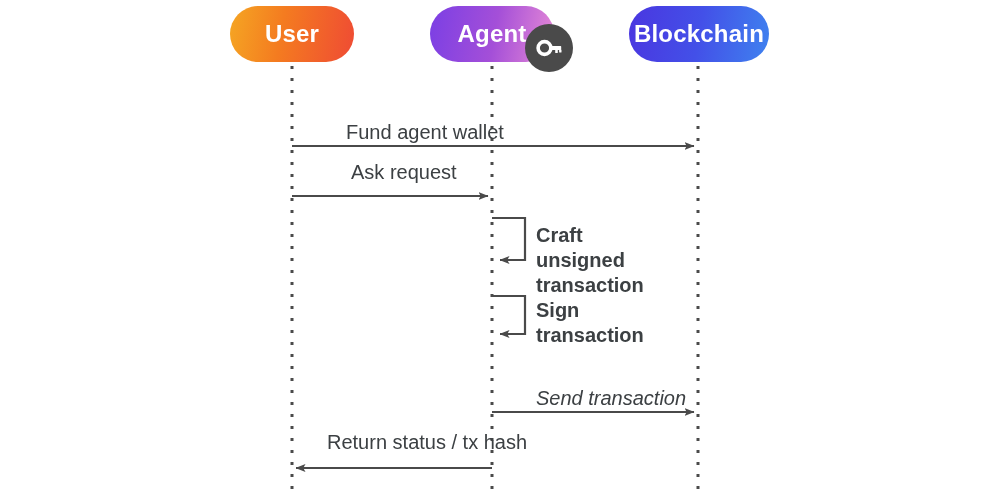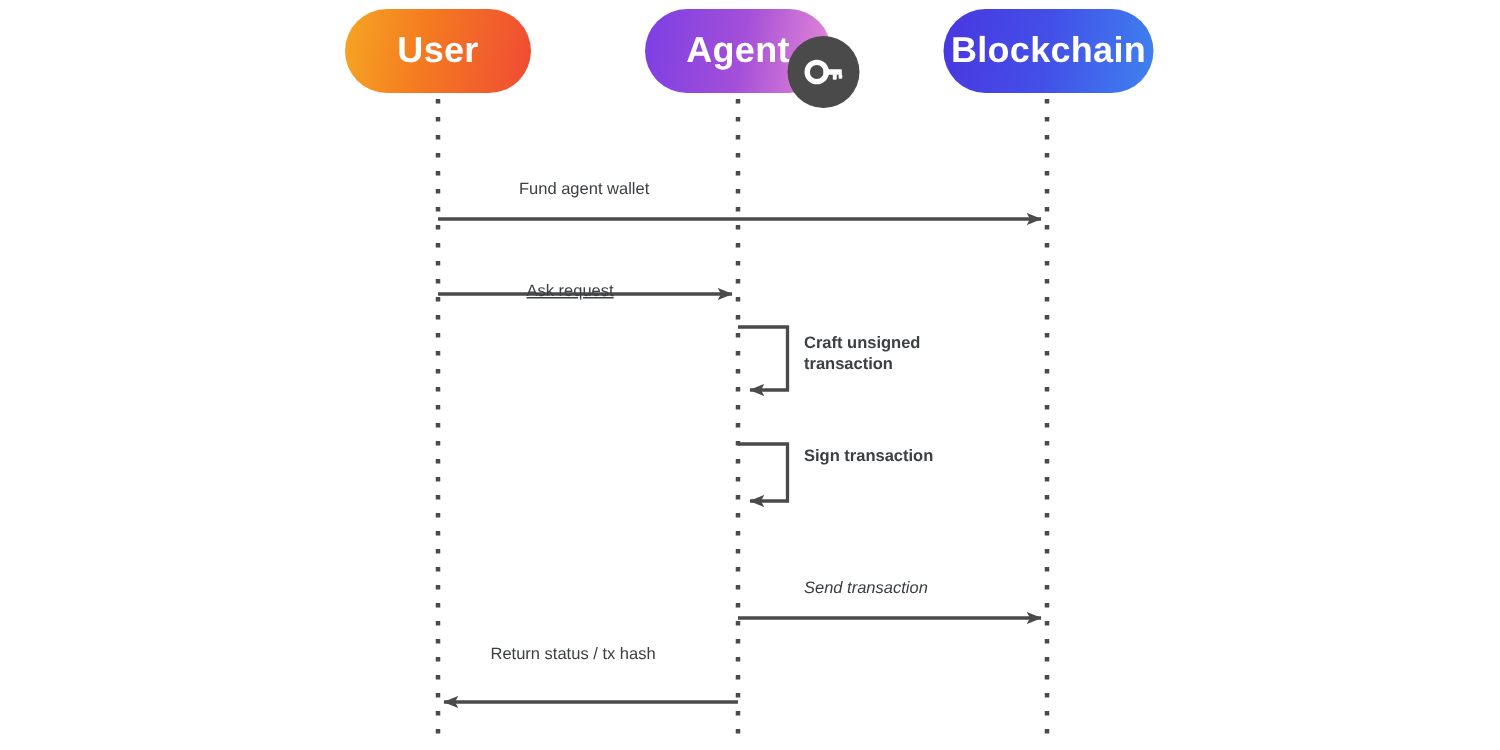--- a/index.html
+++ b/index.html
@@ -77,7 +77,7 @@
   
   .msg-label {
     position: absolute;
-    font-size: 11px;
+    font-size: 20px;
     color: #3c4043;
     white-space: nowrap;
     z-index: 2;

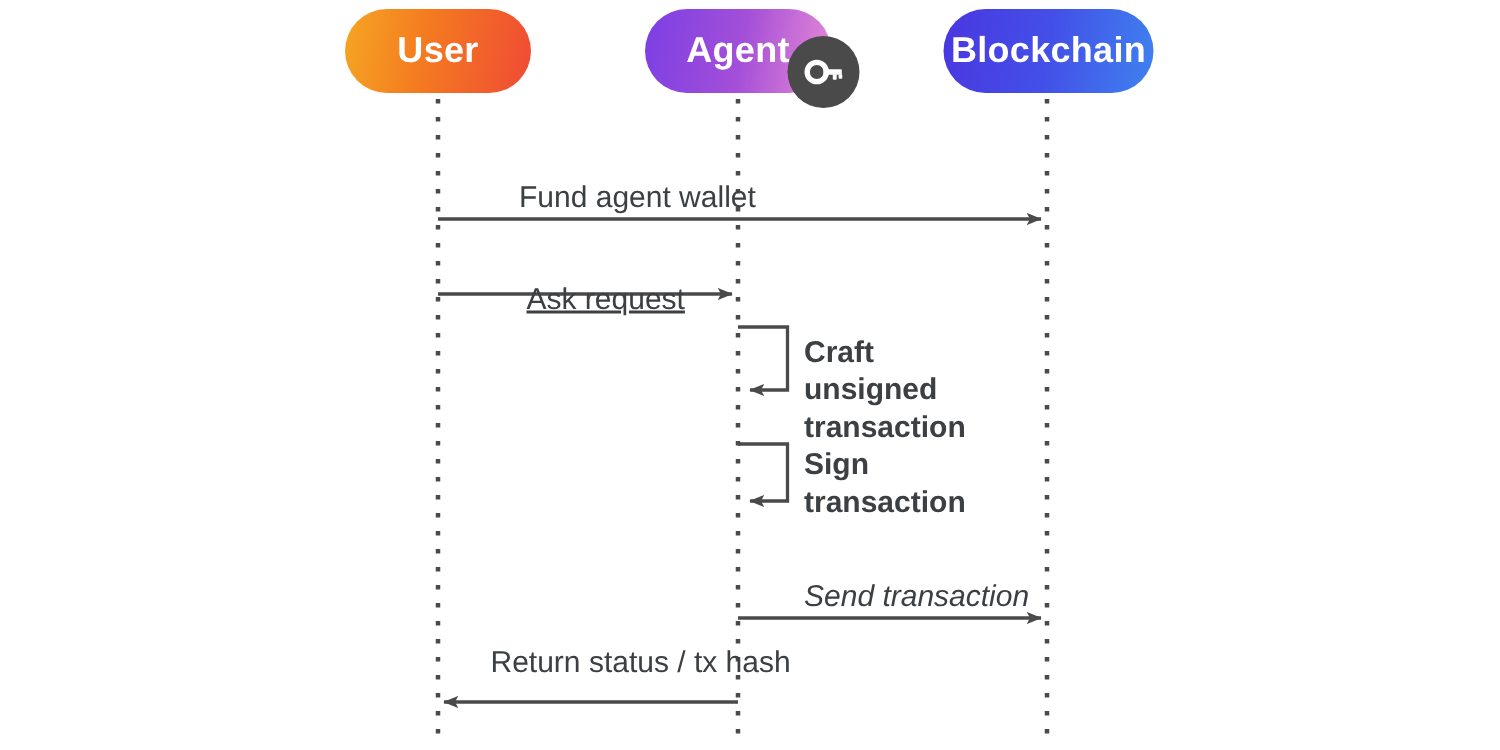--- a/index.html
+++ b/index.html
@@ -146,7 +146,7 @@
 
   <div class="msg-label" style="left:346px; top:120px;">Fund agent wallet</div>
 
-  <div class="msg-label" style="left:351px; top:188px;text-decoration:underline;">Ask request</div>
+  <div class="msg-label" style="left:351px; top:160px;">Ask request</div>
 
   <div class="msg-label two-line" style="left:536px; top:223px;">Craft unsigned transaction</div>
 

